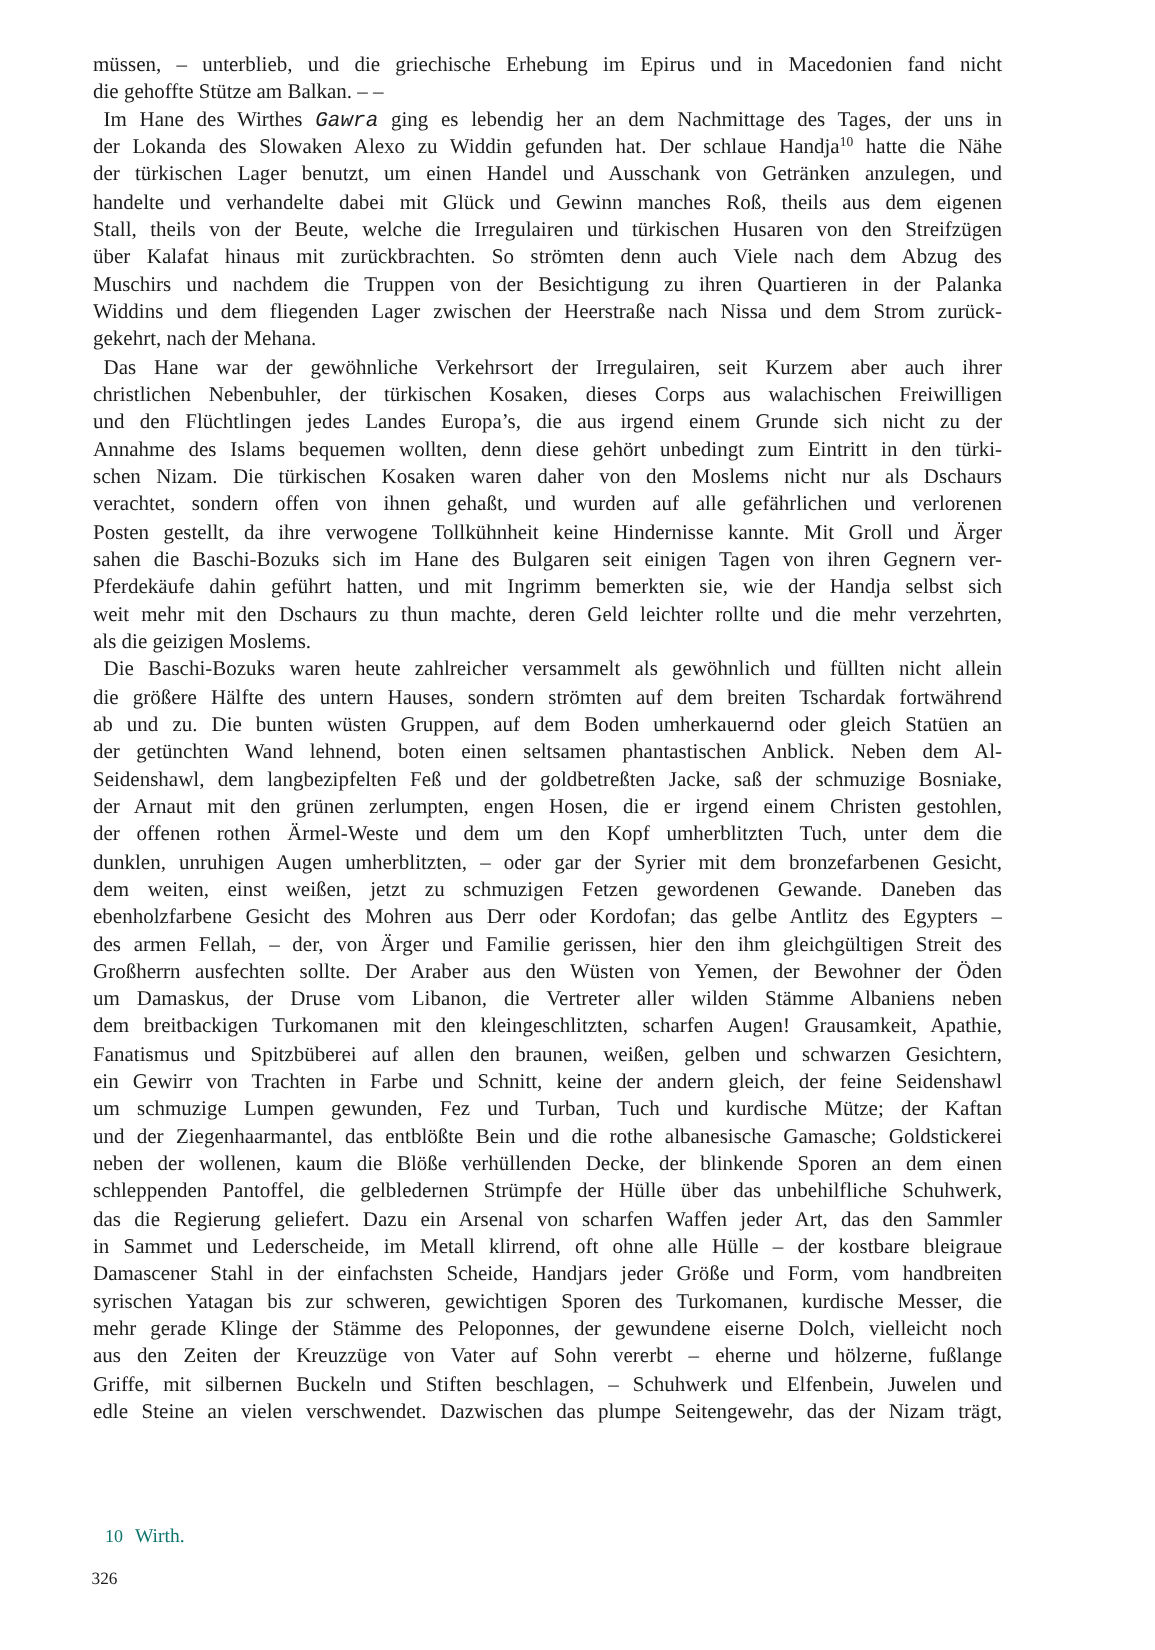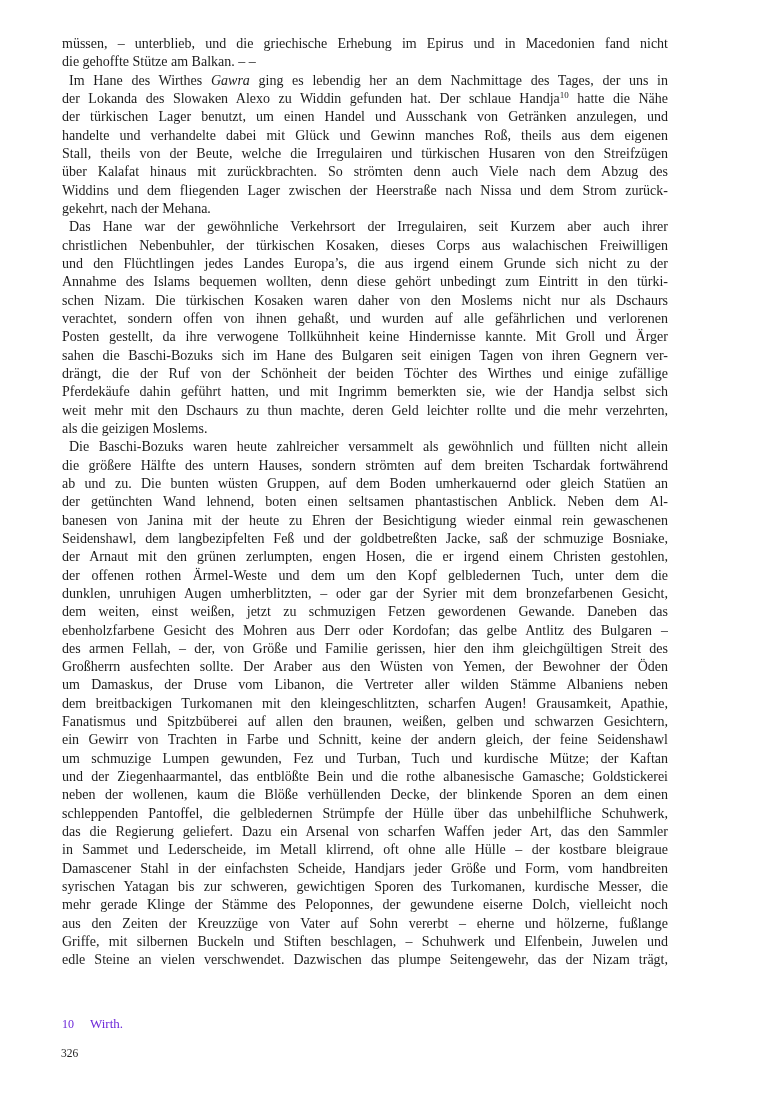--- a/index.html
+++ b/index.html
@@ -37,7 +37,7 @@
   }
   .line.no-just-last { text-align-last: left; }
   .line.indent { text-indent: 7px; }
-  .italic { font-style: italic; }
+  .italic { font-style: italic; font-family: Liberation Mono, monospace; }
   .sup {
     font-size: 9px;
     line-height: 0;

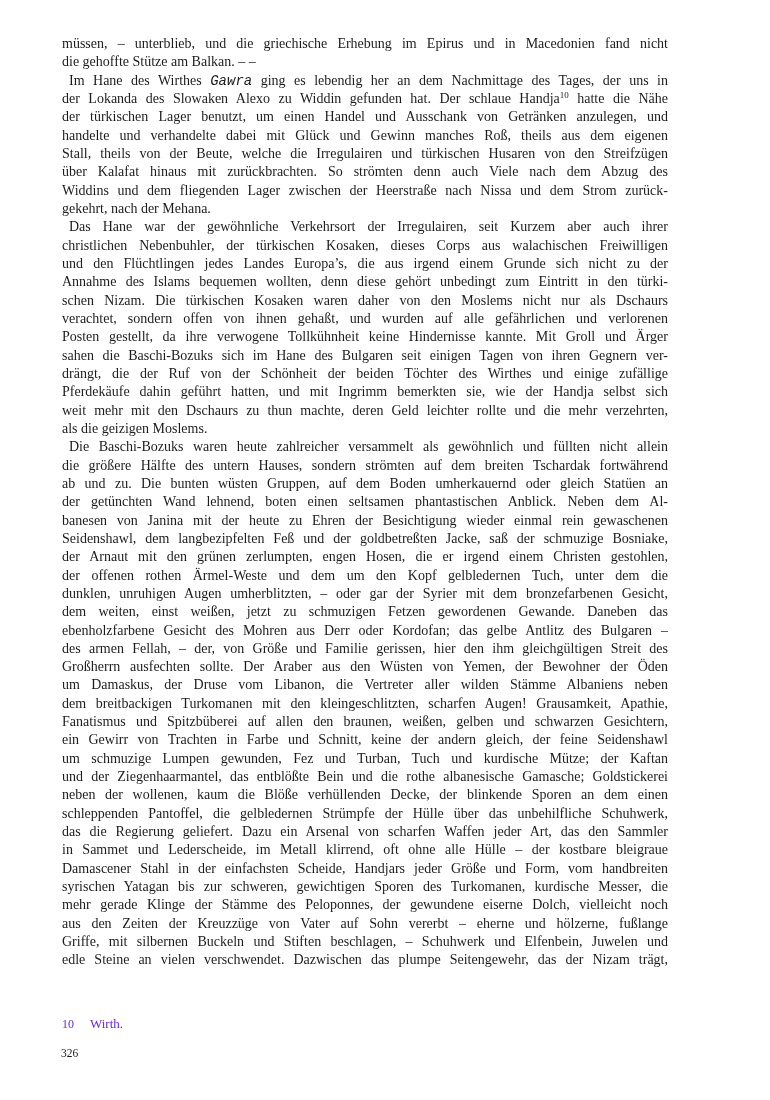--- a/index.html
+++ b/index.html
@@ -81,6 +81,7 @@
         <div class="line">handelte und verhandelte dabei mit Glück und Gewinn manches Roß, theils aus dem eigenen</div>
         <div class="line">Stall, theils von der Beute, welche die Irregulairen und türkischen Husaren von den Streifzügen</div>
         <div class="line">über Kalafat hinaus mit zurückbrachten. So strömten denn auch Viele nach dem Abzug des</div>
+        <div class="line">Muschirs und nachdem die Truppen von der Besichtigung zu ihren Quartieren in der Palanka</div>
         <div class="line">Widdins und dem fliegenden Lager zwischen der Heerstraße nach Nissa und dem Strom zurück-</div>
         <div class="line no-just-last">gekehrt, nach der Mehana.</div>
       </div>

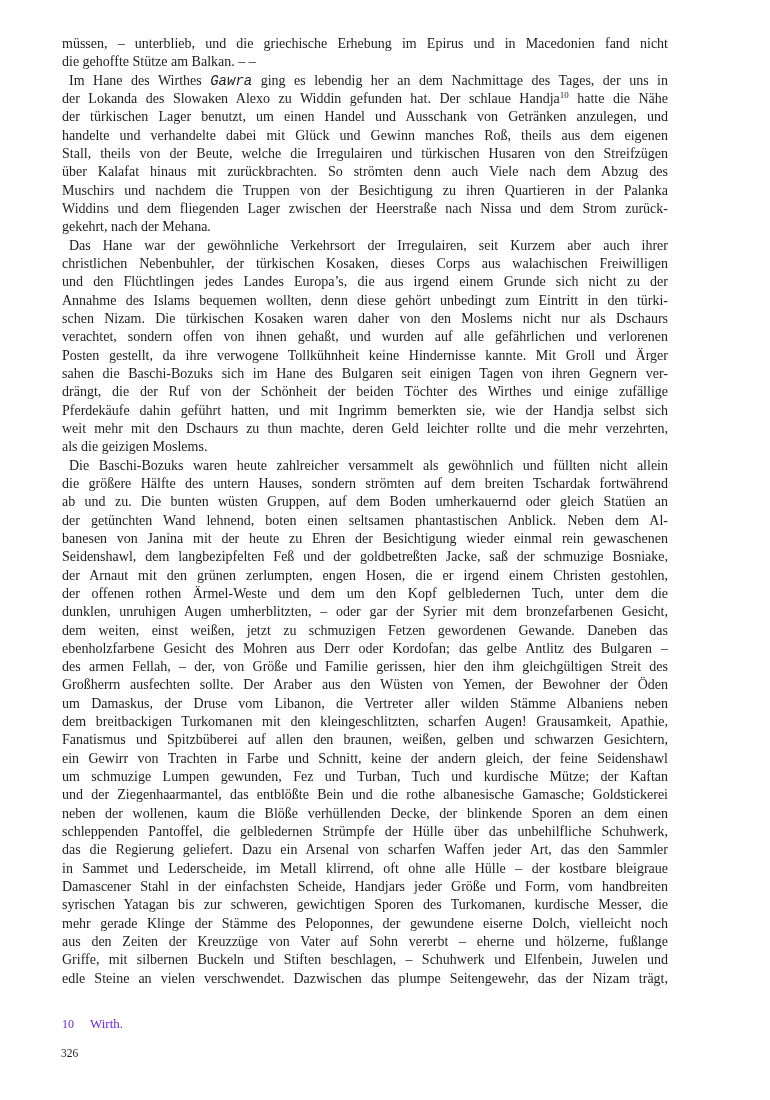--- a/index.html
+++ b/index.html
@@ -94,7 +94,6 @@
         <div class="line">verachtet, sondern offen von ihnen gehaßt, und wurden auf alle gefährlichen und verlorenen</div>
         <div class="line">Posten gestellt, da ihre verwogene Tollkühnheit keine Hindernisse kannte. Mit Groll und Ärger</div>
         <div class="line">sahen die Baschi-Bozuks sich im Hane des Bulgaren seit einigen Tagen von ihren Gegnern ver-</div>
-        <div class="line">drängt, die der Ruf von der Schönheit der beiden Töchter des Wirthes und einige zufällige</div>
         <div class="line">Pferdekäufe dahin geführt hatten, und mit Ingrimm bemerkten sie, wie der Handja selbst sich</div>
         <div class="line">weit mehr mit den Dschaurs zu thun machte, deren Geld leichter rollte und die mehr verzehrten,</div>
         <div class="line no-just-last">als die geizigen Moslems.</div>

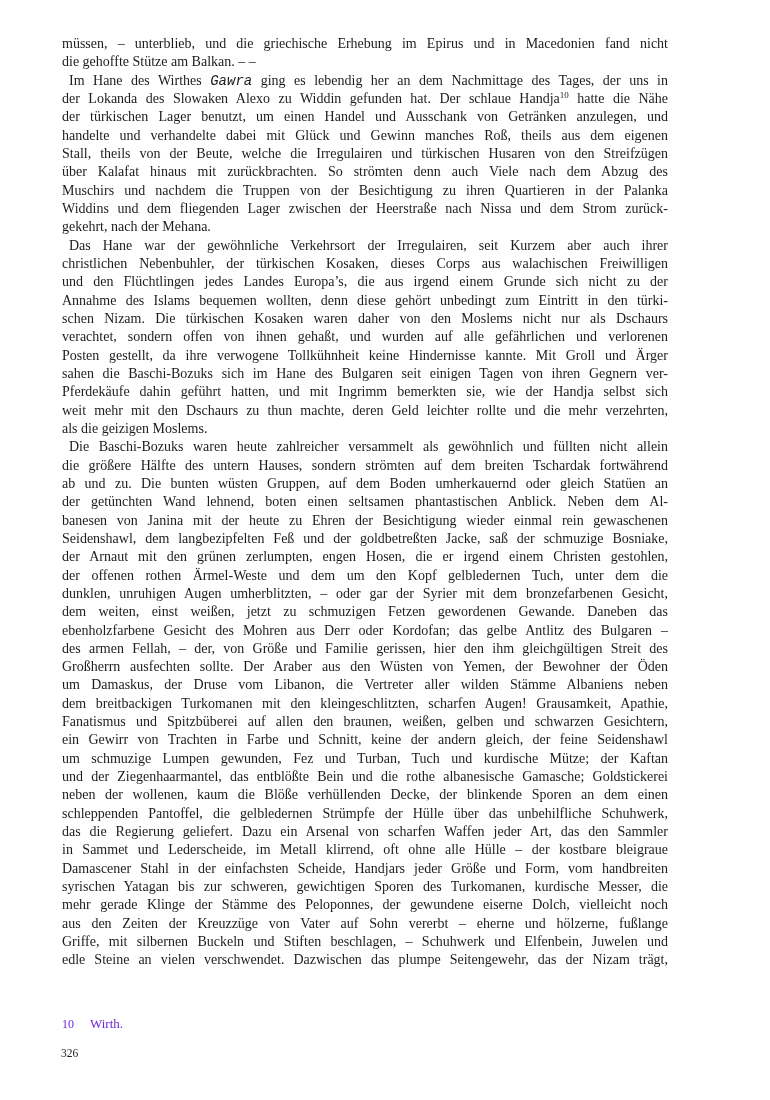--- a/index.html
+++ b/index.html
@@ -103,7 +103,6 @@
         <div class="line">die größere Hälfte des untern Hauses, sondern strömten auf dem breiten Tschardak fortwährend</div>
         <div class="line">ab und zu. Die bunten wüsten Gruppen, auf dem Boden umherkauernd oder gleich Statüen an</div>
         <div class="line">der getünchten Wand lehnend, boten einen seltsamen phantastischen Anblick. Neben dem Al-</div>
-        <div class="line">banesen von Janina mit der heute zu Ehren der Besichtigung wieder einmal rein gewaschenen</div>
         <div class="line">Seidenshawl, dem langbezipfelten Feß und der goldbetreßten Jacke, saß der schmuzige Bosniake,</div>
         <div class="line">der Arnaut mit den grünen zerlumpten, engen Hosen, die er irgend einem Christen gestohlen,</div>
         <div class="line">der offenen rothen Ärmel-Weste und dem um den Kopf gelbledernen Tuch, unter dem die</div>

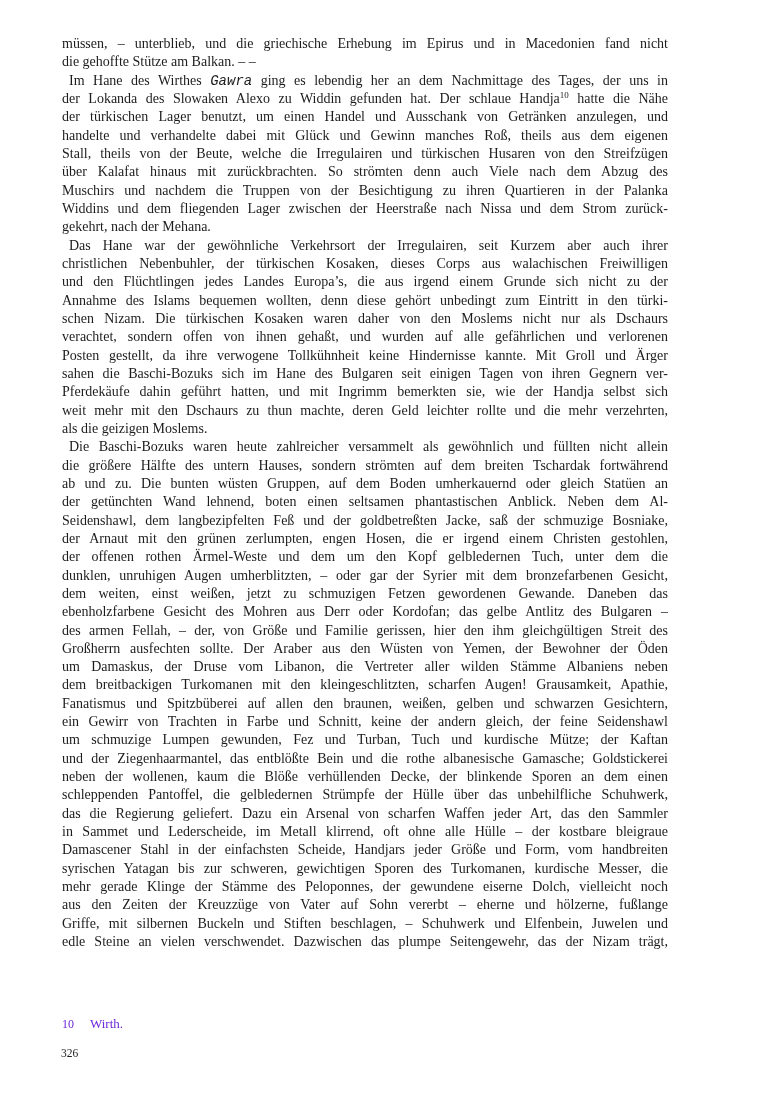--- a/index.html
+++ b/index.html
@@ -105,7 +105,7 @@
         <div class="line">der getünchten Wand lehnend, boten einen seltsamen phantastischen Anblick. Neben dem Al-</div>
         <div class="line">Seidenshawl, dem langbezipfelten Feß und der goldbetreßten Jacke, saß der schmuzige Bosniake,</div>
         <div class="line">der Arnaut mit den grünen zerlumpten, engen Hosen, die er irgend einem Christen gestohlen,</div>
-        <div class="line">der offenen rothen Ärmel-Weste und dem um den Kopf gelbledernen Tuch, unter dem die</div>
+        <div class="line">der offenen rothen Ärmel-Weste und dem um den Kopf umherblitzten Tuch, unter dem die</div>
         <div class="line">dunklen, unruhigen Augen umherblitzten, – oder gar der Syrier mit dem bronzefarbenen Gesicht,</div>
         <div class="line">dem weiten, einst weißen, jetzt zu schmuzigen Fetzen gewordenen Gewande. Daneben das</div>
         <div class="line">ebenholzfarbene Gesicht des Mohren aus Derr oder Kordofan; das gelbe Antlitz des Bulgaren –</div>

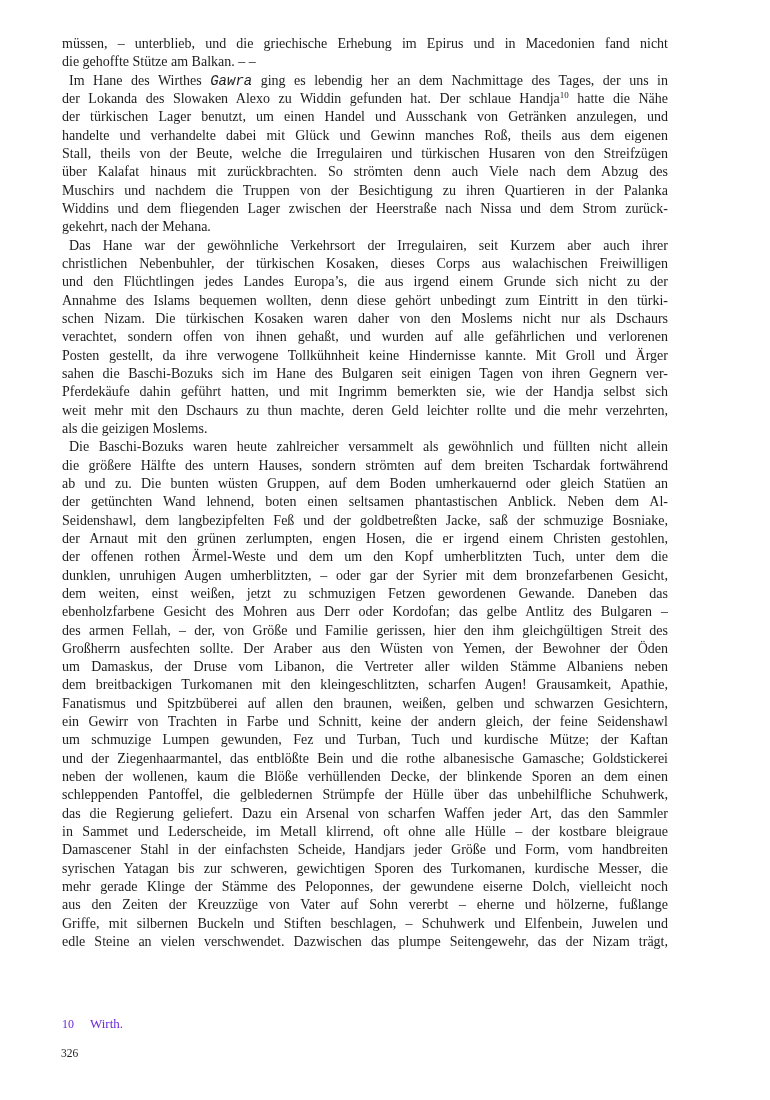--- a/index.html
+++ b/index.html
@@ -108,7 +108,7 @@
         <div class="line">der offenen rothen Ärmel-Weste und dem um den Kopf umherblitzten Tuch, unter dem die</div>
         <div class="line">dunklen, unruhigen Augen umherblitzten, – oder gar der Syrier mit dem bronzefarbenen Gesicht,</div>
         <div class="line">dem weiten, einst weißen, jetzt zu schmuzigen Fetzen gewordenen Gewande. Daneben das</div>
-        <div class="line">ebenholzfarbene Gesicht des Mohren aus Derr oder Kordofan; das gelbe Antlitz des Bulgaren –</div>
+        <div class="line">ebenholzfarbene Gesicht des Mohren aus Derr oder Kordofan; das gelbe Antlitz des Egypters –</div>
         <div class="line">des armen Fellah, – der, von Größe und Familie gerissen, hier den ihm gleichgültigen Streit des</div>
         <div class="line">Großherrn ausfechten sollte. Der Araber aus den Wüsten von Yemen, der Bewohner der Öden</div>
         <div class="line">um Damaskus, der Druse vom Libanon, die Vertreter aller wilden Stämme Albaniens neben</div>

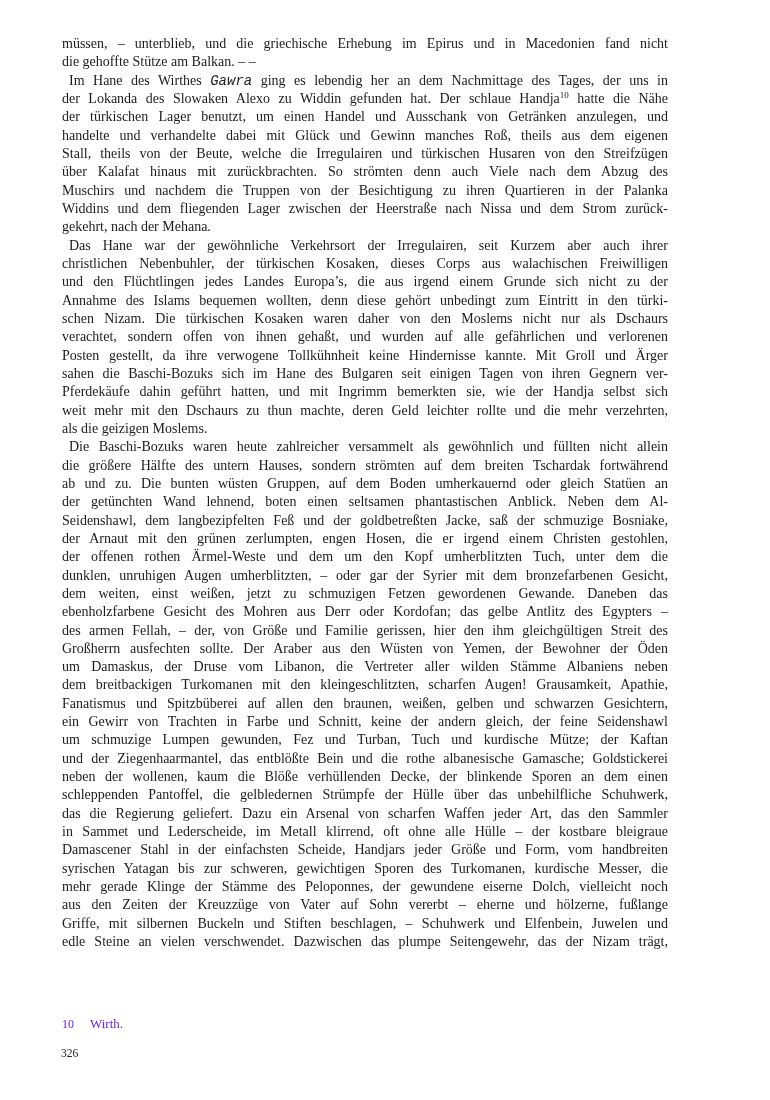--- a/index.html
+++ b/index.html
@@ -109,7 +109,7 @@
         <div class="line">dunklen, unruhigen Augen umherblitzten, – oder gar der Syrier mit dem bronzefarbenen Gesicht,</div>
         <div class="line">dem weiten, einst weißen, jetzt zu schmuzigen Fetzen gewordenen Gewande. Daneben das</div>
         <div class="line">ebenholzfarbene Gesicht des Mohren aus Derr oder Kordofan; das gelbe Antlitz des Egypters –</div>
-        <div class="line">des armen Fellah, – der, von Größe und Familie gerissen, hier den ihm gleichgültigen Streit des</div>
+        <div class="line">des armen Fellah, – der, von Ärger und Familie gerissen, hier den ihm gleichgültigen Streit des</div>
         <div class="line">Großherrn ausfechten sollte. Der Araber aus den Wüsten von Yemen, der Bewohner der Öden</div>
         <div class="line">um Damaskus, der Druse vom Libanon, die Vertreter aller wilden Stämme Albaniens neben</div>
         <div class="line">dem breitbackigen Turkomanen mit den kleingeschlitzten, scharfen Augen! Grausamkeit, Apathie,</div>

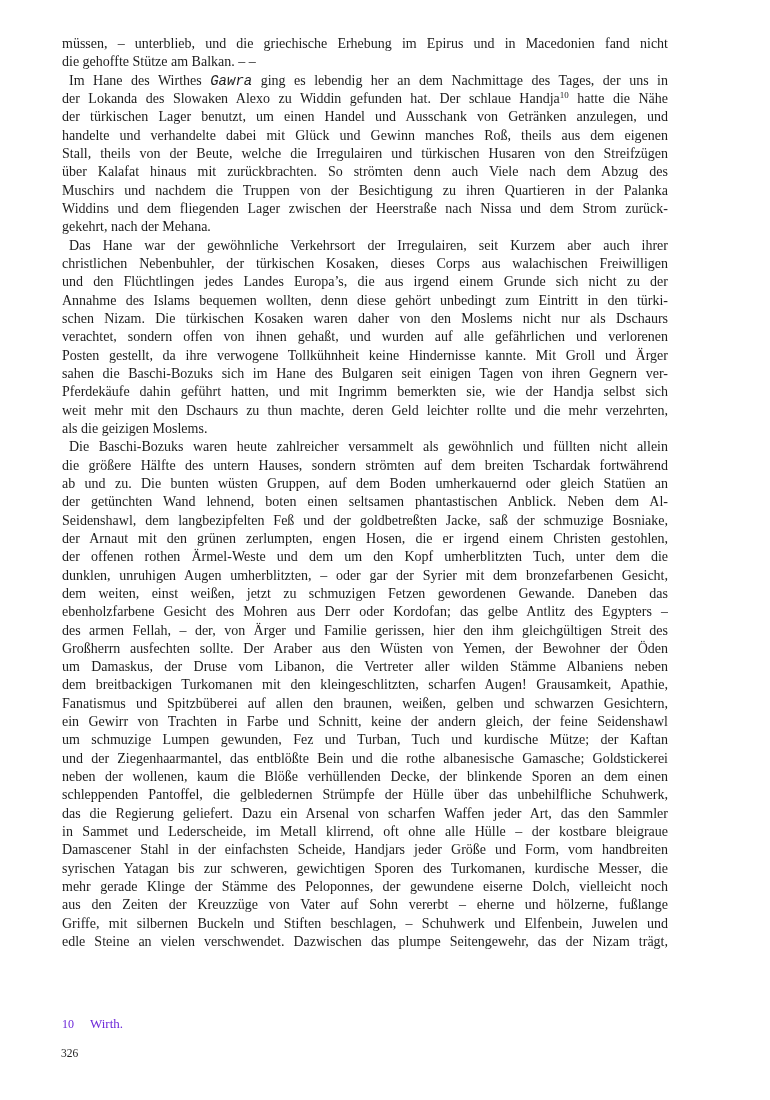--- a/index.html
+++ b/index.html
@@ -49,7 +49,8 @@
     left: 62px;
     top: 1016px;
     font-size: 13px;
-    color: #6d28d9;
+    color: #0f766e;
+    text-align: center;
   }
   .fn-num {
     display: inline-block;

